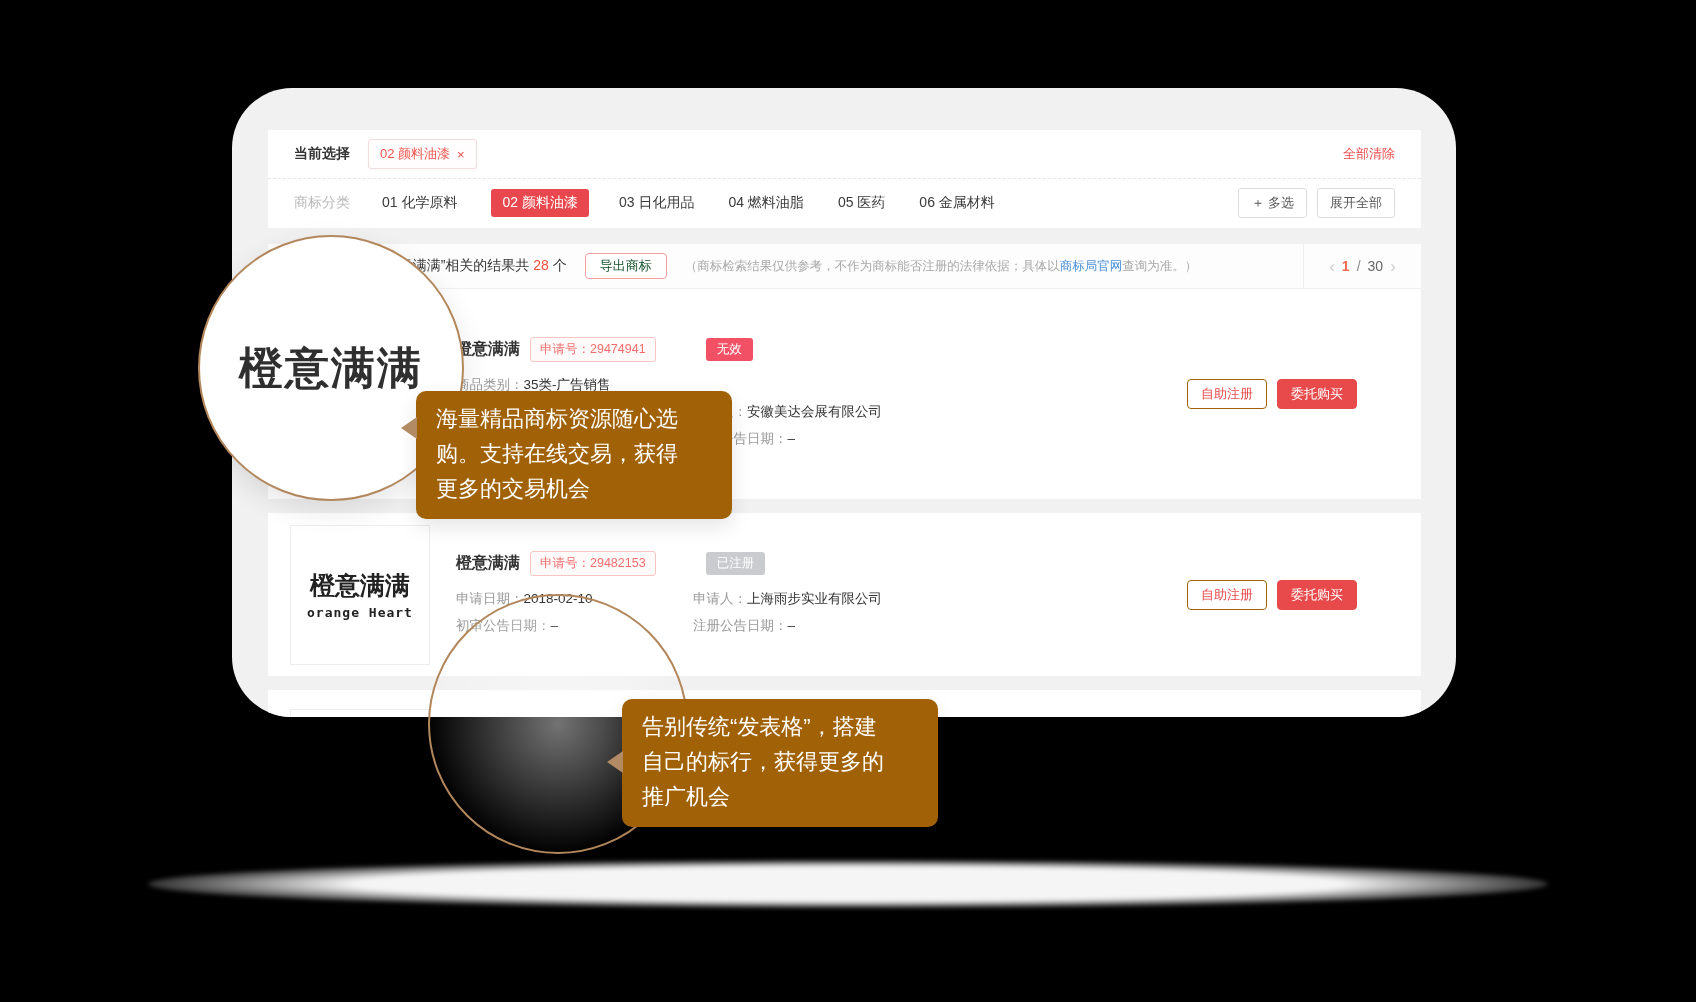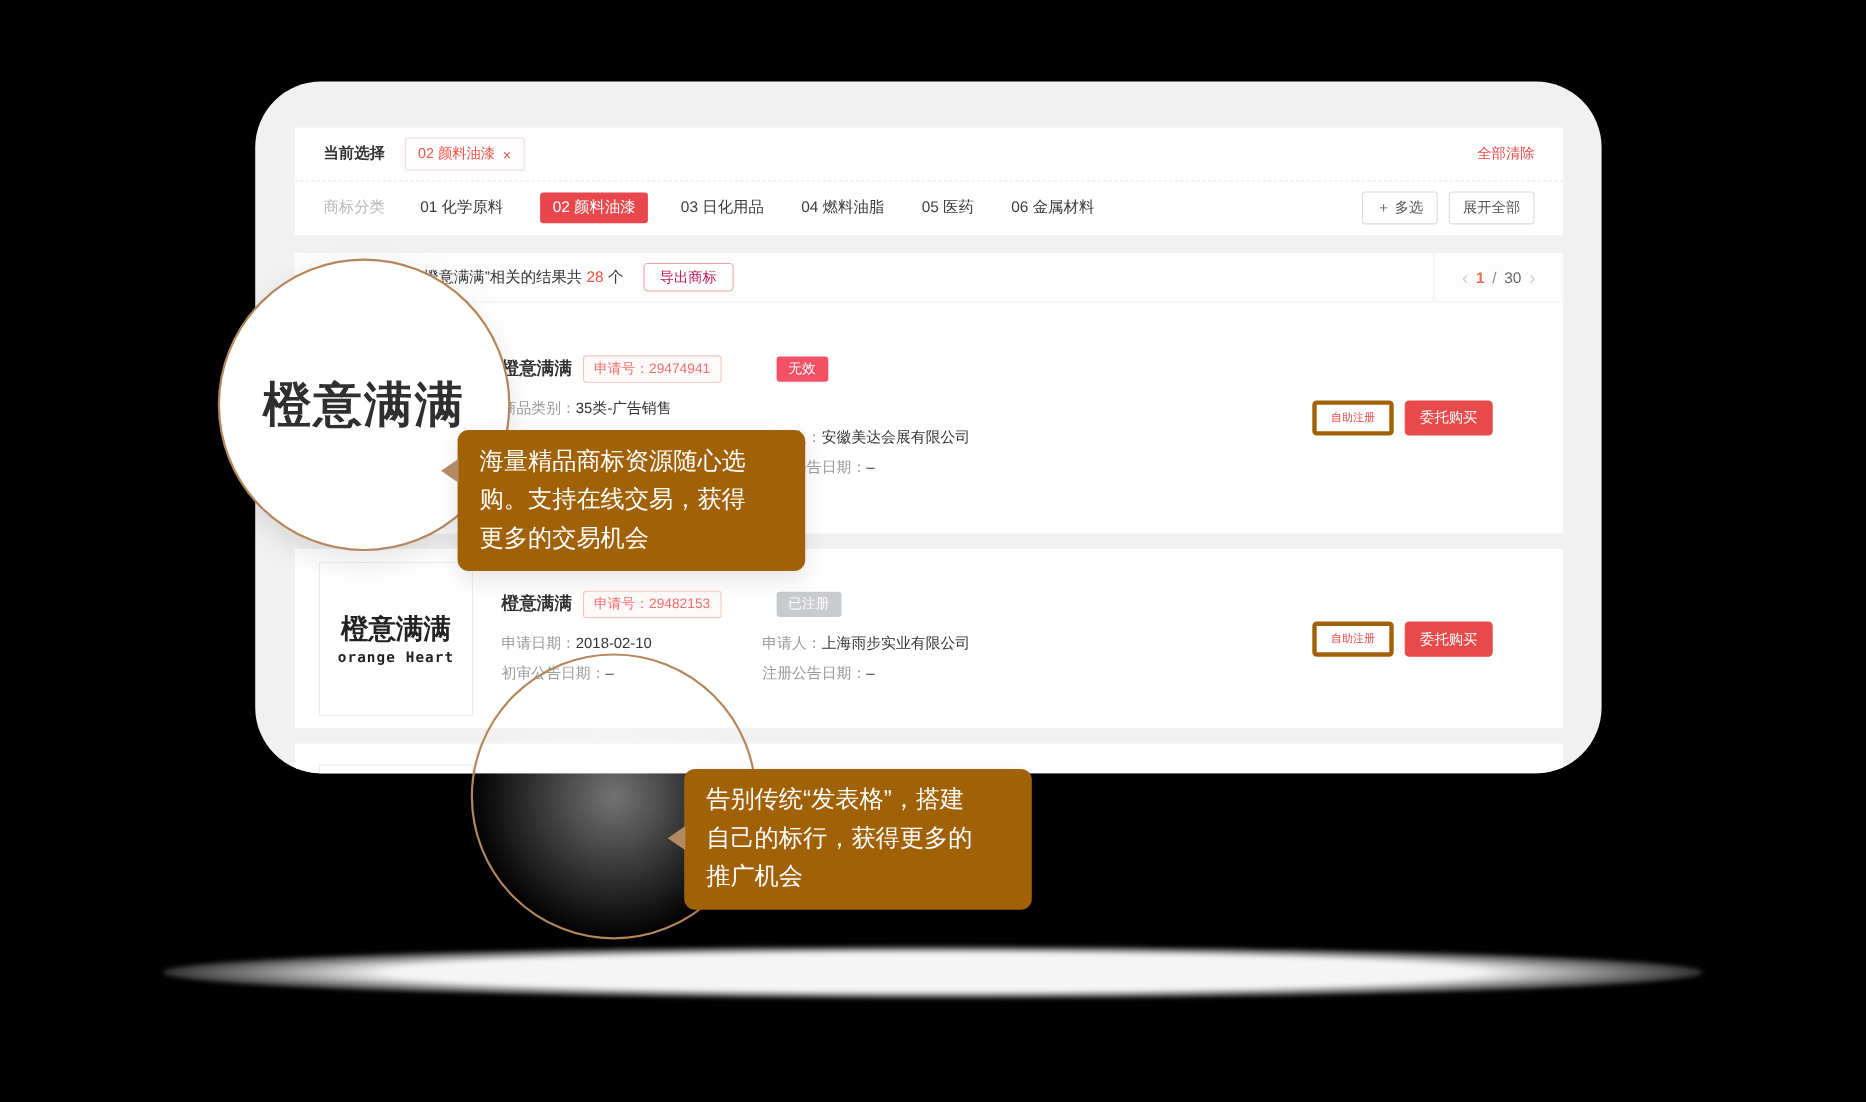--- a/index.html
+++ b/index.html
@@ -11,7 +11,7 @@
     background:radial-gradient(ellipse at center,#f5f5f5 50%,rgba(245,245,245,0) 76%);filter:blur(2px);}
 
   
-  .screen{position:absolute;left:232px;top:74px;width:1224px;height:629px;background:#f1f1f2;
+  .screen{position:absolute;left:232px;top:88px;width:1224px;height:629px;background:#f1f1f2;
     border-radius:60px;overflow:hidden;}
 
   

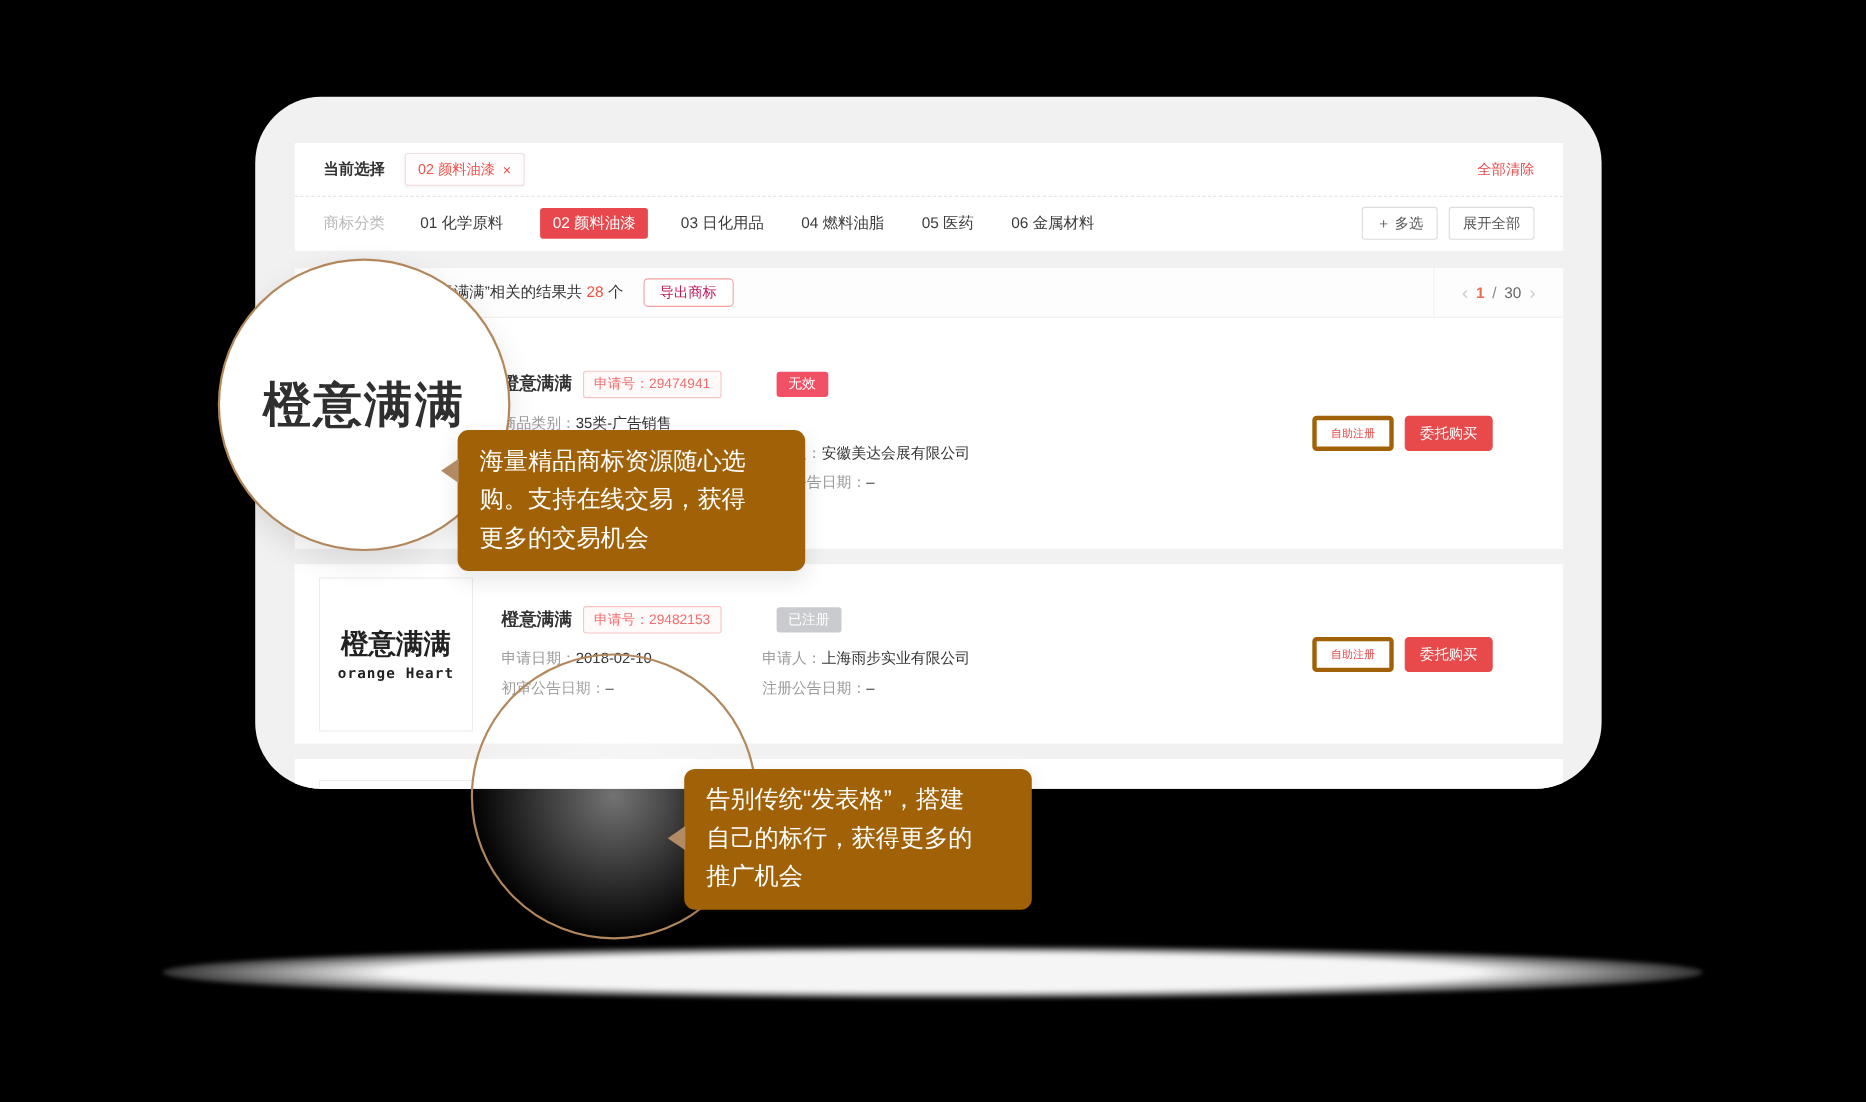--- a/index.html
+++ b/index.html
@@ -36,7 +36,7 @@
   .res-header-left{flex:1;display:flex;align-items:center;padding:0 16px 0 28px;min-width:0;}
   .summary{font-size:14px;color:#333;white-space:nowrap;}
   .summary .count{color:#f0503f;}
-  .export-btn{margin:0 18px;border:1px solid #f4a0a0;background:#fff;color:#be185d;border-radius:4px;
+  .export-btn{margin:0 18px;border:1px solid #f4a0a0;background:#fff;color:#14532d;border-radius:4px;
     padding:3px 14px;font-size:13px;cursor:pointer;white-space:nowrap;font-family:Liberation Serif, serif;}
   .disclaimer{font-size:12.5px;color:#a8a8a8;white-space:nowrap;overflow:hidden;}
   .disclaimer .lk{color:#4a90d9;cursor:pointer;}

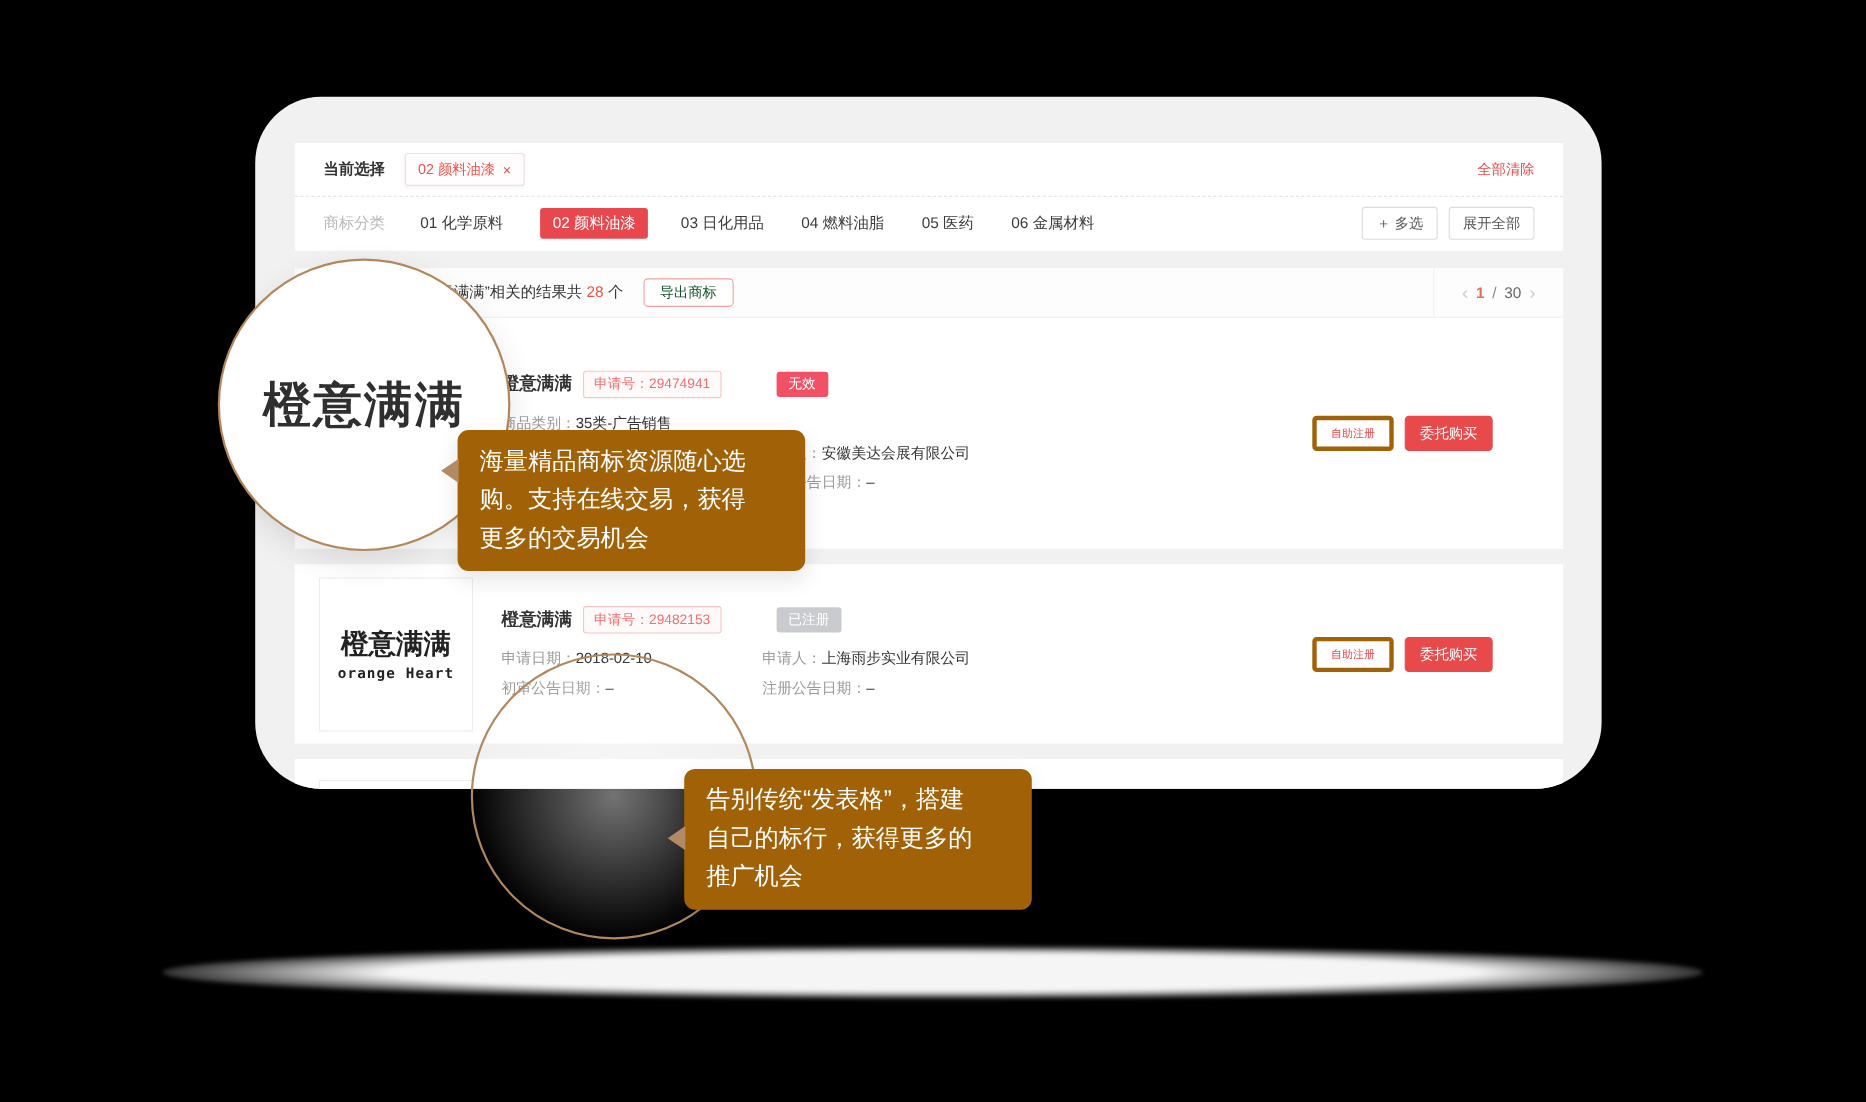--- a/index.html
+++ b/index.html
@@ -127,6 +127,7 @@
         <div class="res-header-left">
           <span class="summary"><span>已为您检索到“橙意满满”相关的结果共 </span><span class="count">28</span><span> 个</span></span>
           <button class="export-btn">导出商标</button>
+          <span class="disclaimer"><span>（商标检索结果仅供参考，不作为商标能否注册的法律依据；具体以</span><span class="lk">商标局官网</span><span>查询为准。）</span></span>
         </div>
         <div class="res-pagination">
           <span class="pg-prev">‹</span>

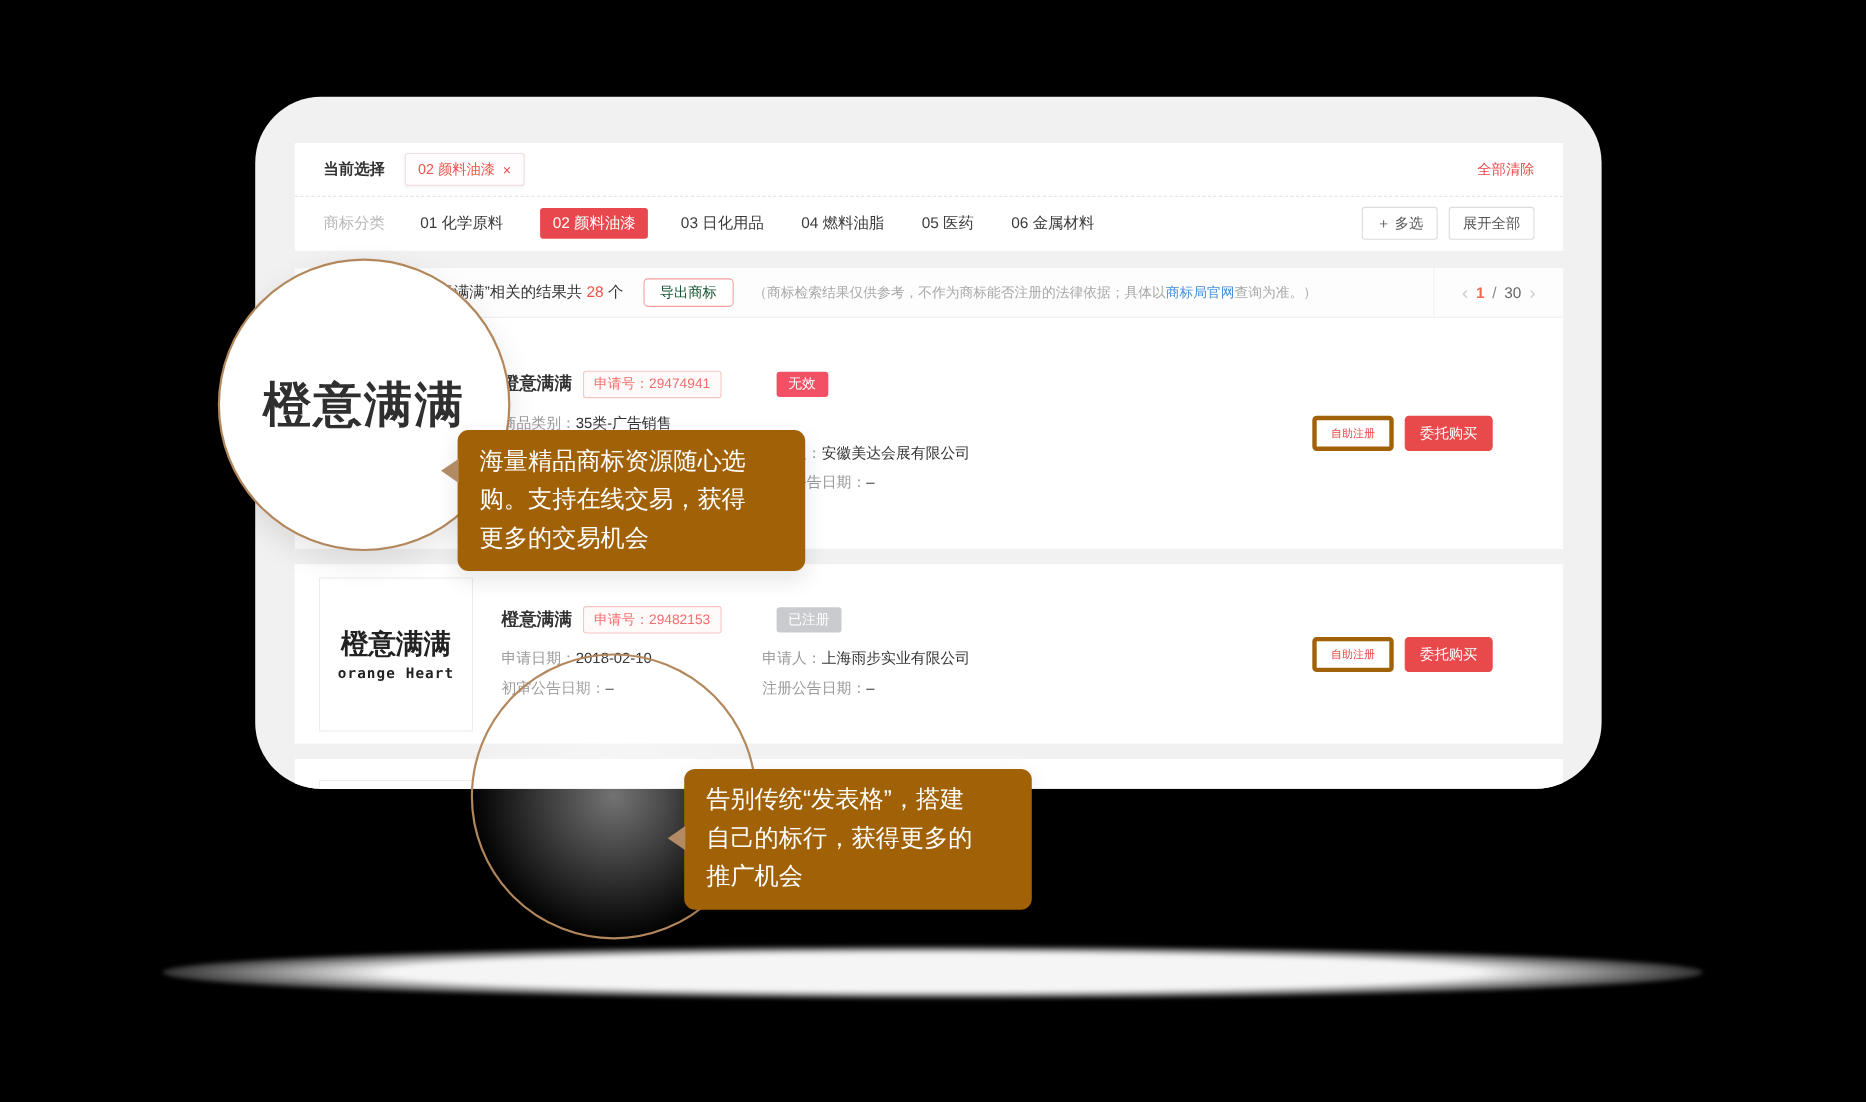--- a/index.html
+++ b/index.html
@@ -69,7 +69,7 @@
   .pair{display:inline-block;min-width:237px;}
 
   .row-actions{display:flex;gap:10px;flex:none;}
-  .btn-outline-red{border:4px solid #a16207;background:#fff;color:#e84a4b;border-radius:4px;padding:5px 13px;font-size:10px;cursor:pointer;white-space:nowrap;}
+  .btn-outline-red{border:1px solid #a16207;background:#fff;color:#e84a4b;border-radius:4px;padding:5px 13px;font-size:13px;cursor:pointer;white-space:nowrap;}
   .btn-red{border:1px solid #e84a4b;background:#e84a4b;color:#fff;border-radius:4px;padding:5px 13px;font-size:13px;cursor:pointer;white-space:nowrap;}
 
   

